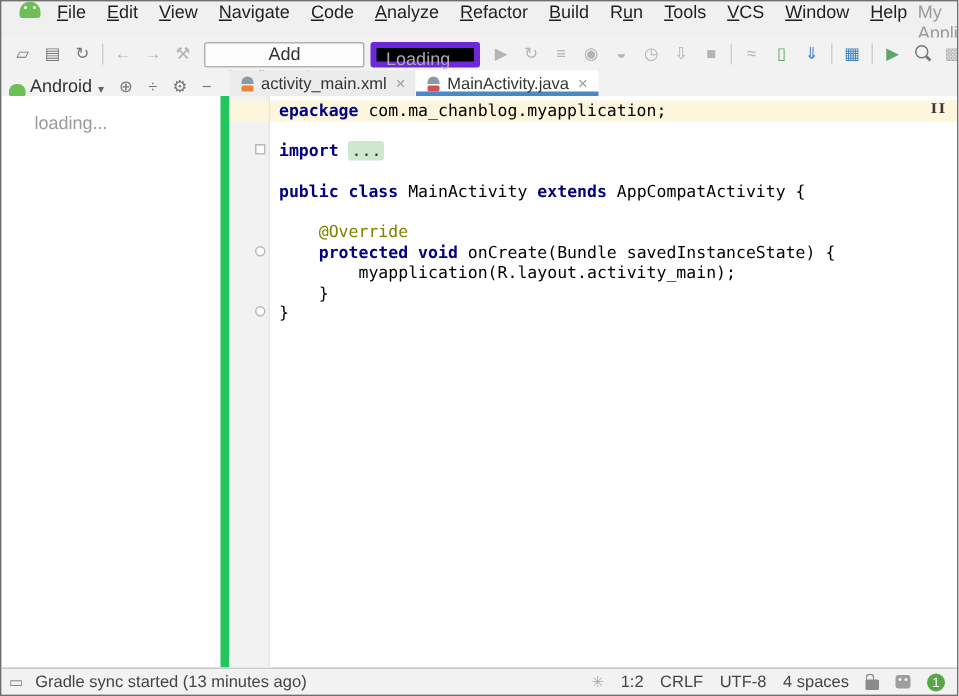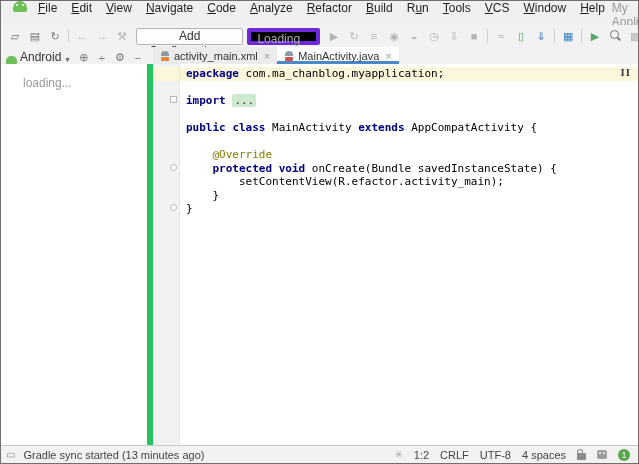--- a/index.html
+++ b/index.html
@@ -197,7 +197,7 @@
           <div class="line"></div>
           <div class="line"><span>    </span><span class="ann">@Override</span></div>
           <div class="line"><span>    </span><span class="kw">protected</span><span> </span><span class="kw">void</span><span> onCreate(Bundle savedInstanceState) {</span></div>
-          <div class="line"><span>        setContentView(R.efactor.activity_main);</span></div>
+          <div class="line"><span>        myapplication(R.layout.activity_main);</span></div>
           <div class="line"><span>    }</span></div>
           <div class="line"><span>}</span></div>
         </div>

